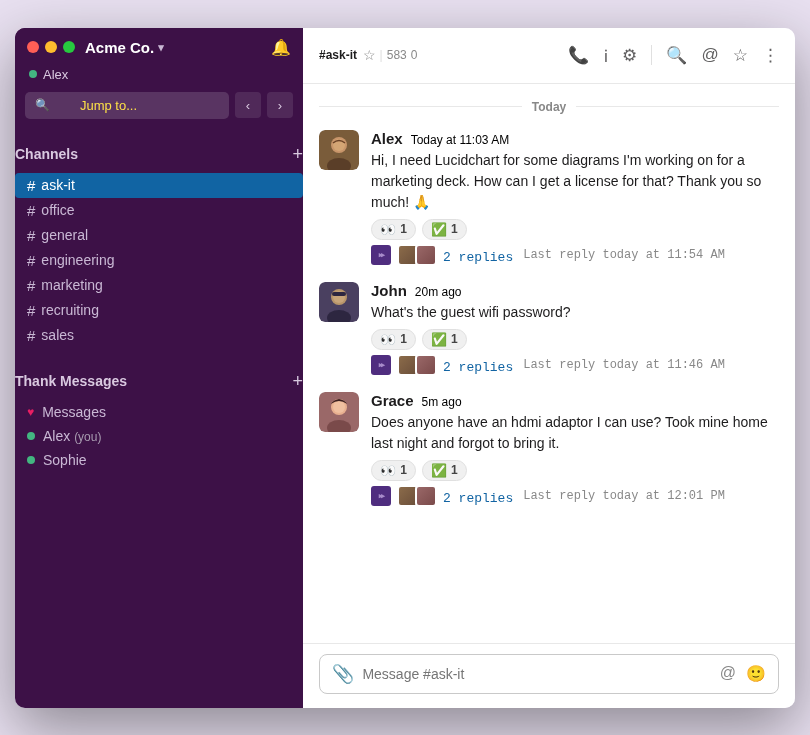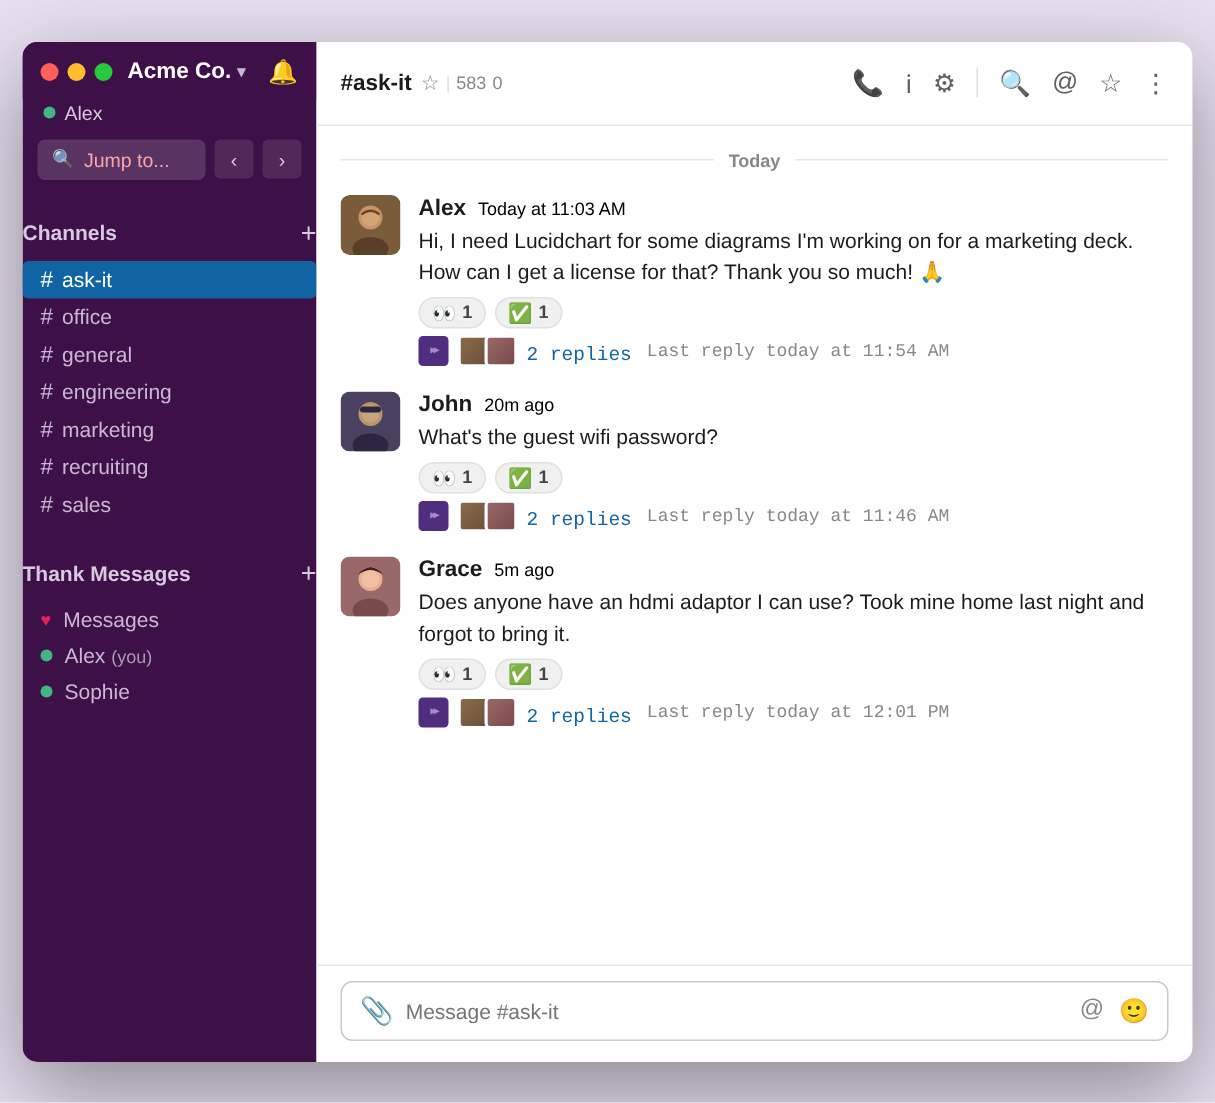--- a/index.html
+++ b/index.html
@@ -23,7 +23,7 @@
     }
     
     .sidebar {
-      width: 196px;
+      width: 288px;
       background: #3d1147;
       color: #d9c9e0;
       display: flex;

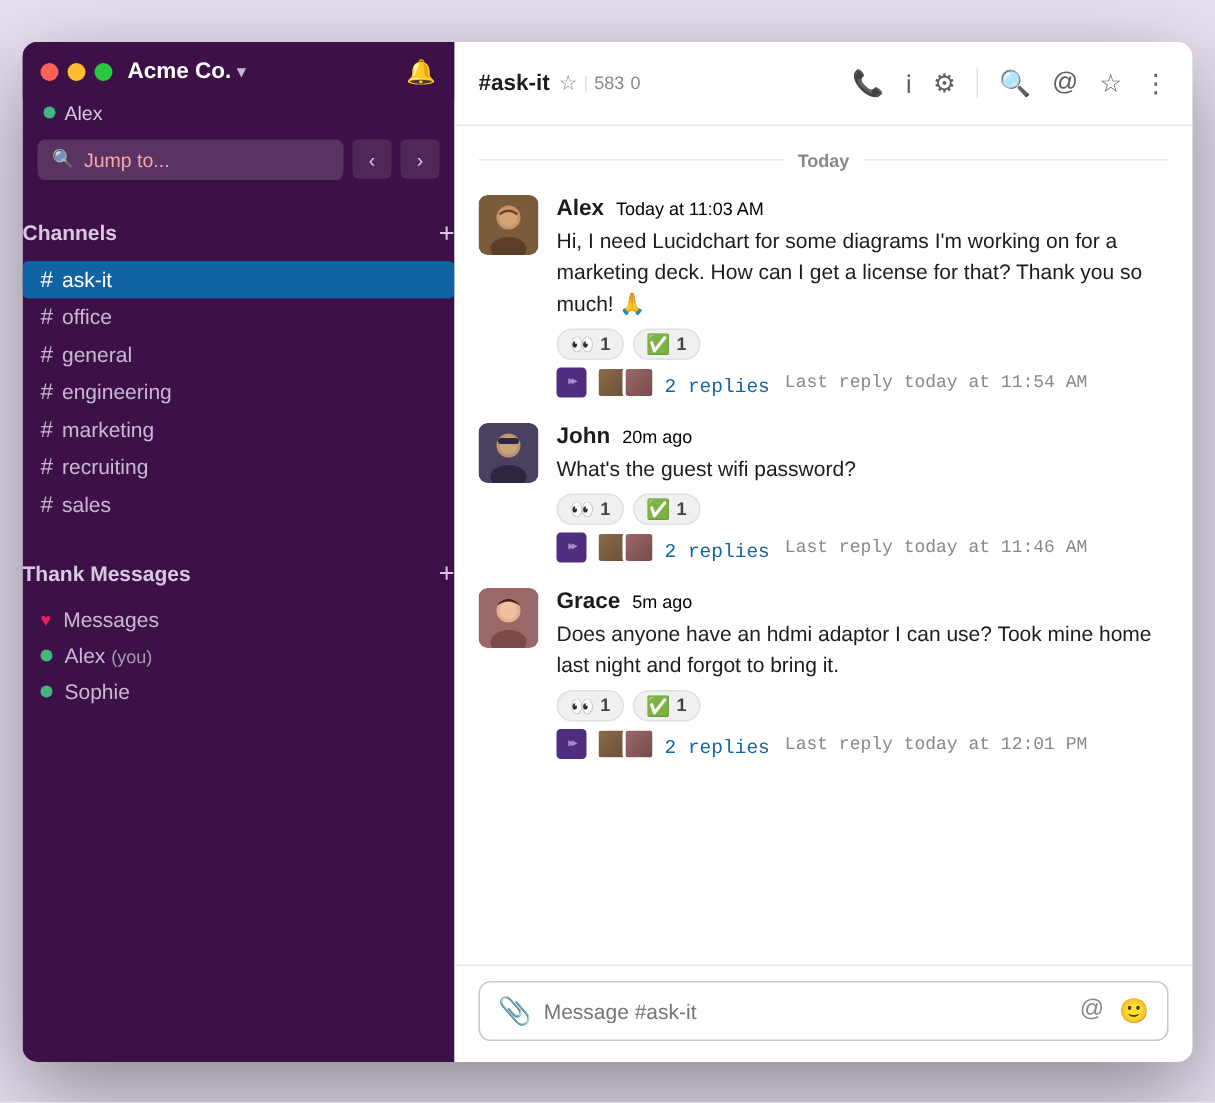--- a/index.html
+++ b/index.html
@@ -159,7 +159,7 @@
       flex-shrink: 0;
     }
     .channel-title {
-      font-size: 15px;
+      font-size: 12px;
       font-weight: 700;
       color: #1d1c1d;
     }

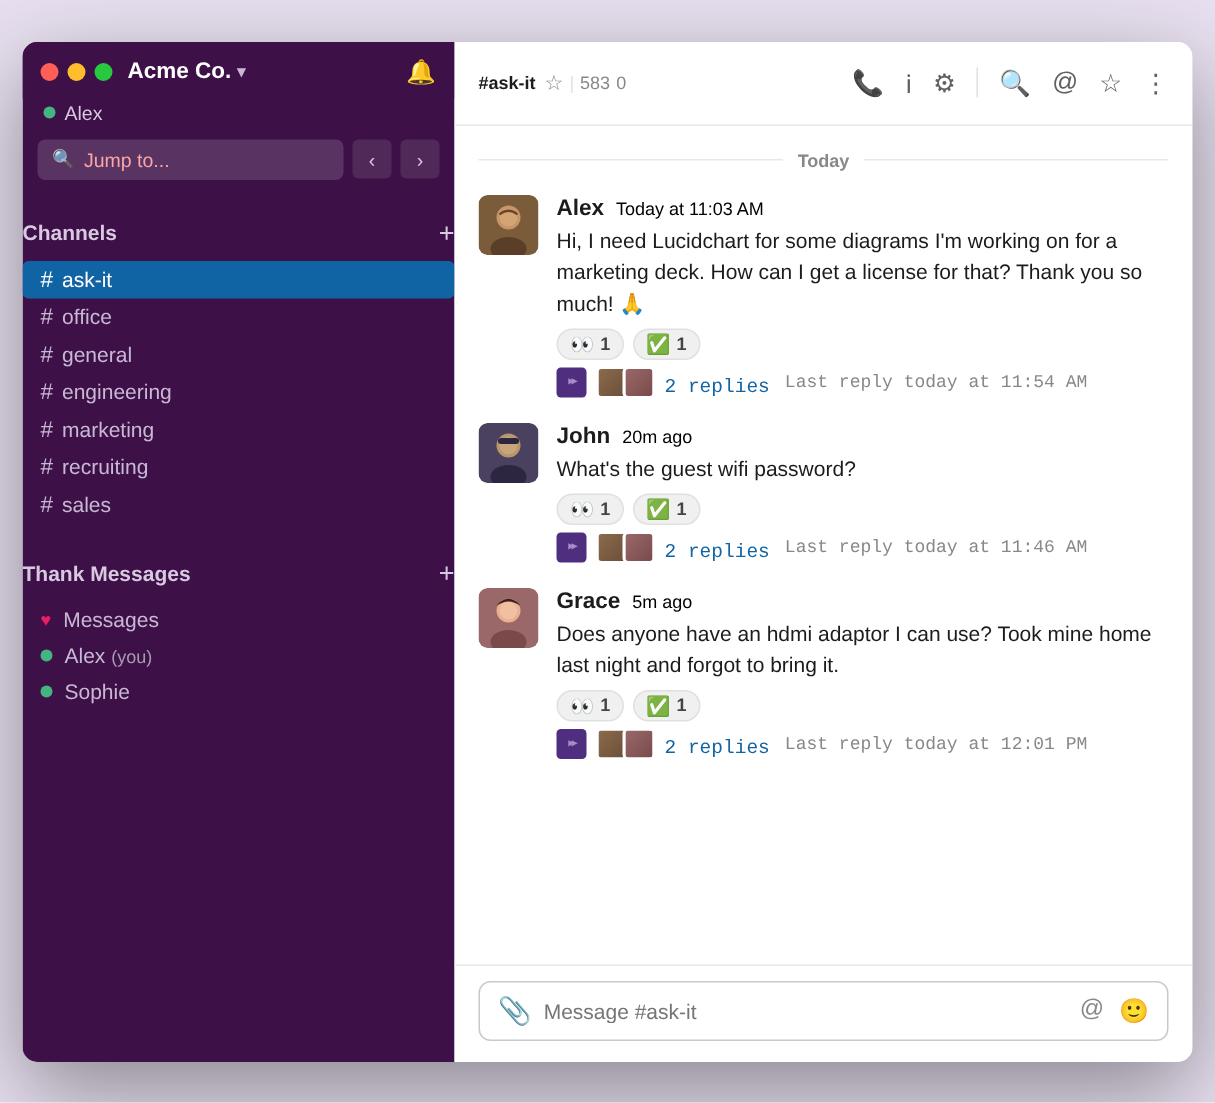--- a/index.html
+++ b/index.html
@@ -346,7 +346,7 @@
     <div class="jump-bar">
       <div class="jump-input">
         <span style="font-size:12px;">🔍</span>
-        <span style="font-size:13px;color:#fca5a5;">Jump to...</span>
+        <span style="font-size:13px;color:#fde047;margin-left:24px;">Jump to...</span>
       </div>
       <button class="nav-btn">‹</button>
       <button class="nav-btn">›</button>

